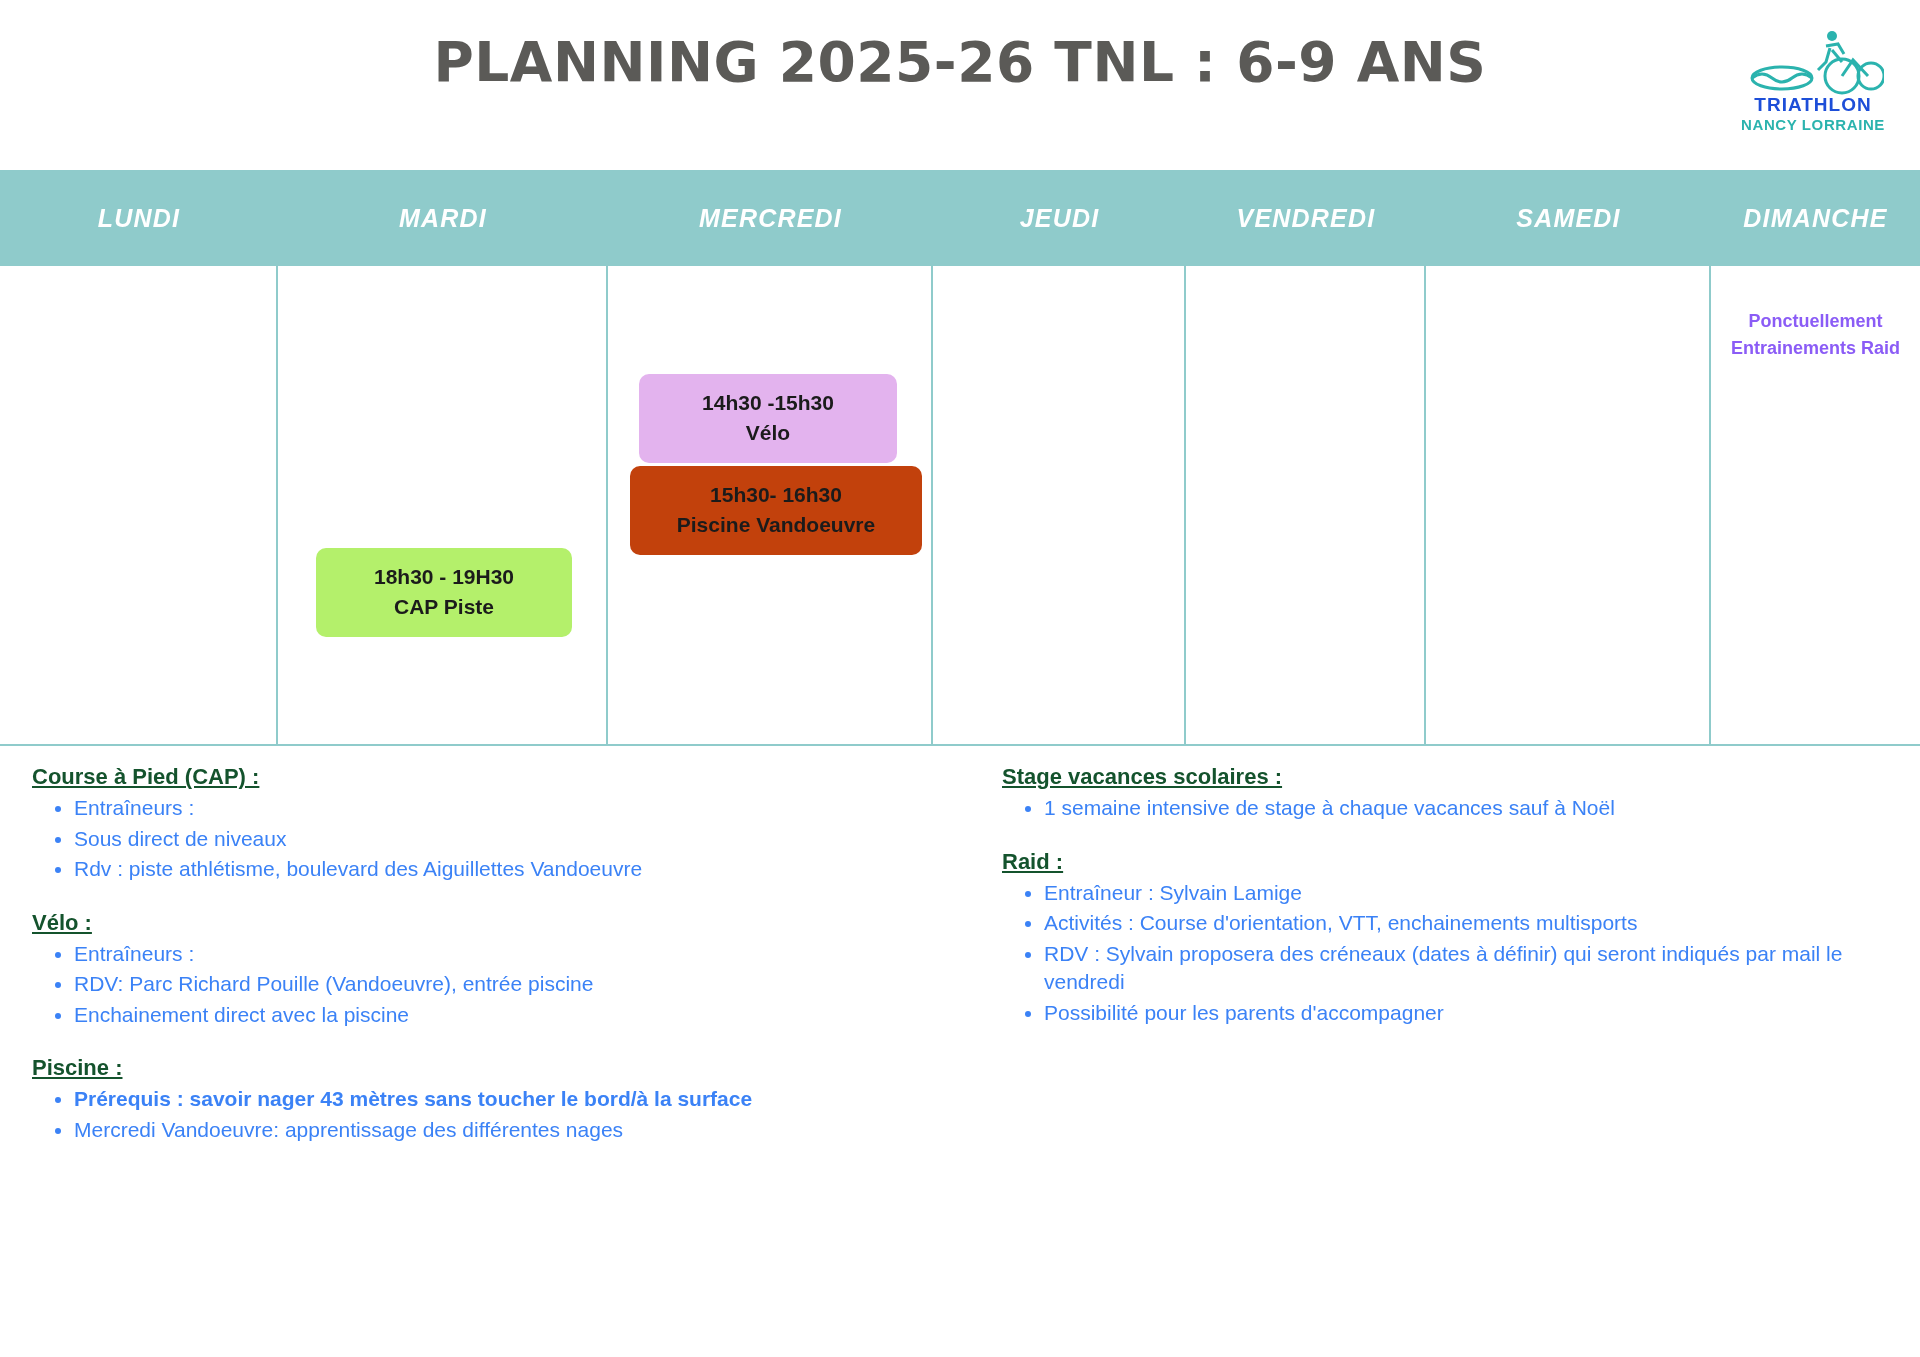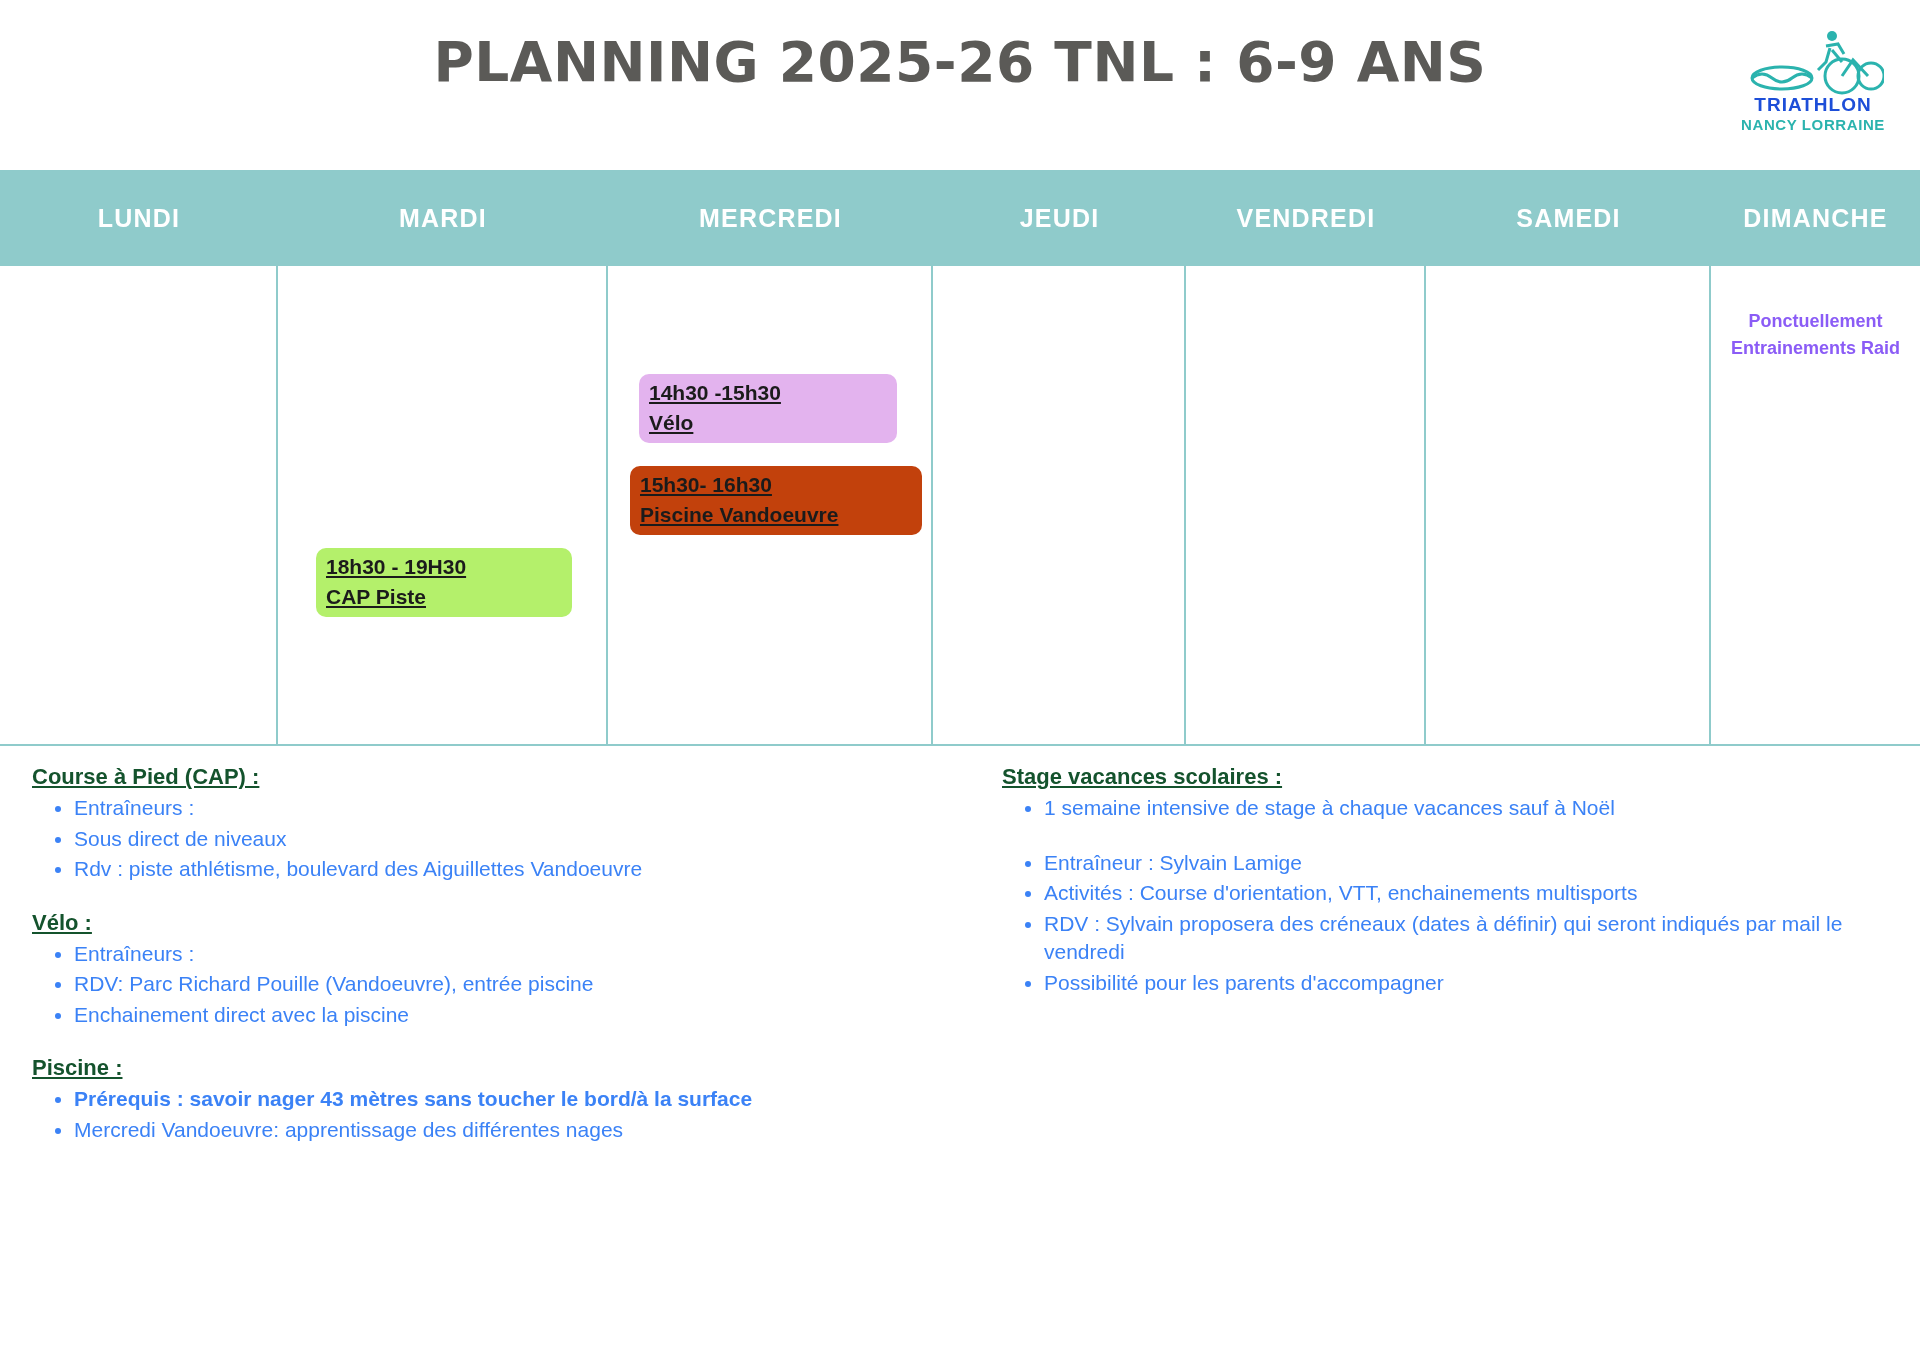--- a/index.html
+++ b/index.html
@@ -55,6 +55,7 @@
     background: #8fcbcb;
     height: 96px;
     align-items: center;
+    font-style: italic;
   }
   .daybar .day {
     color: #ffffff;

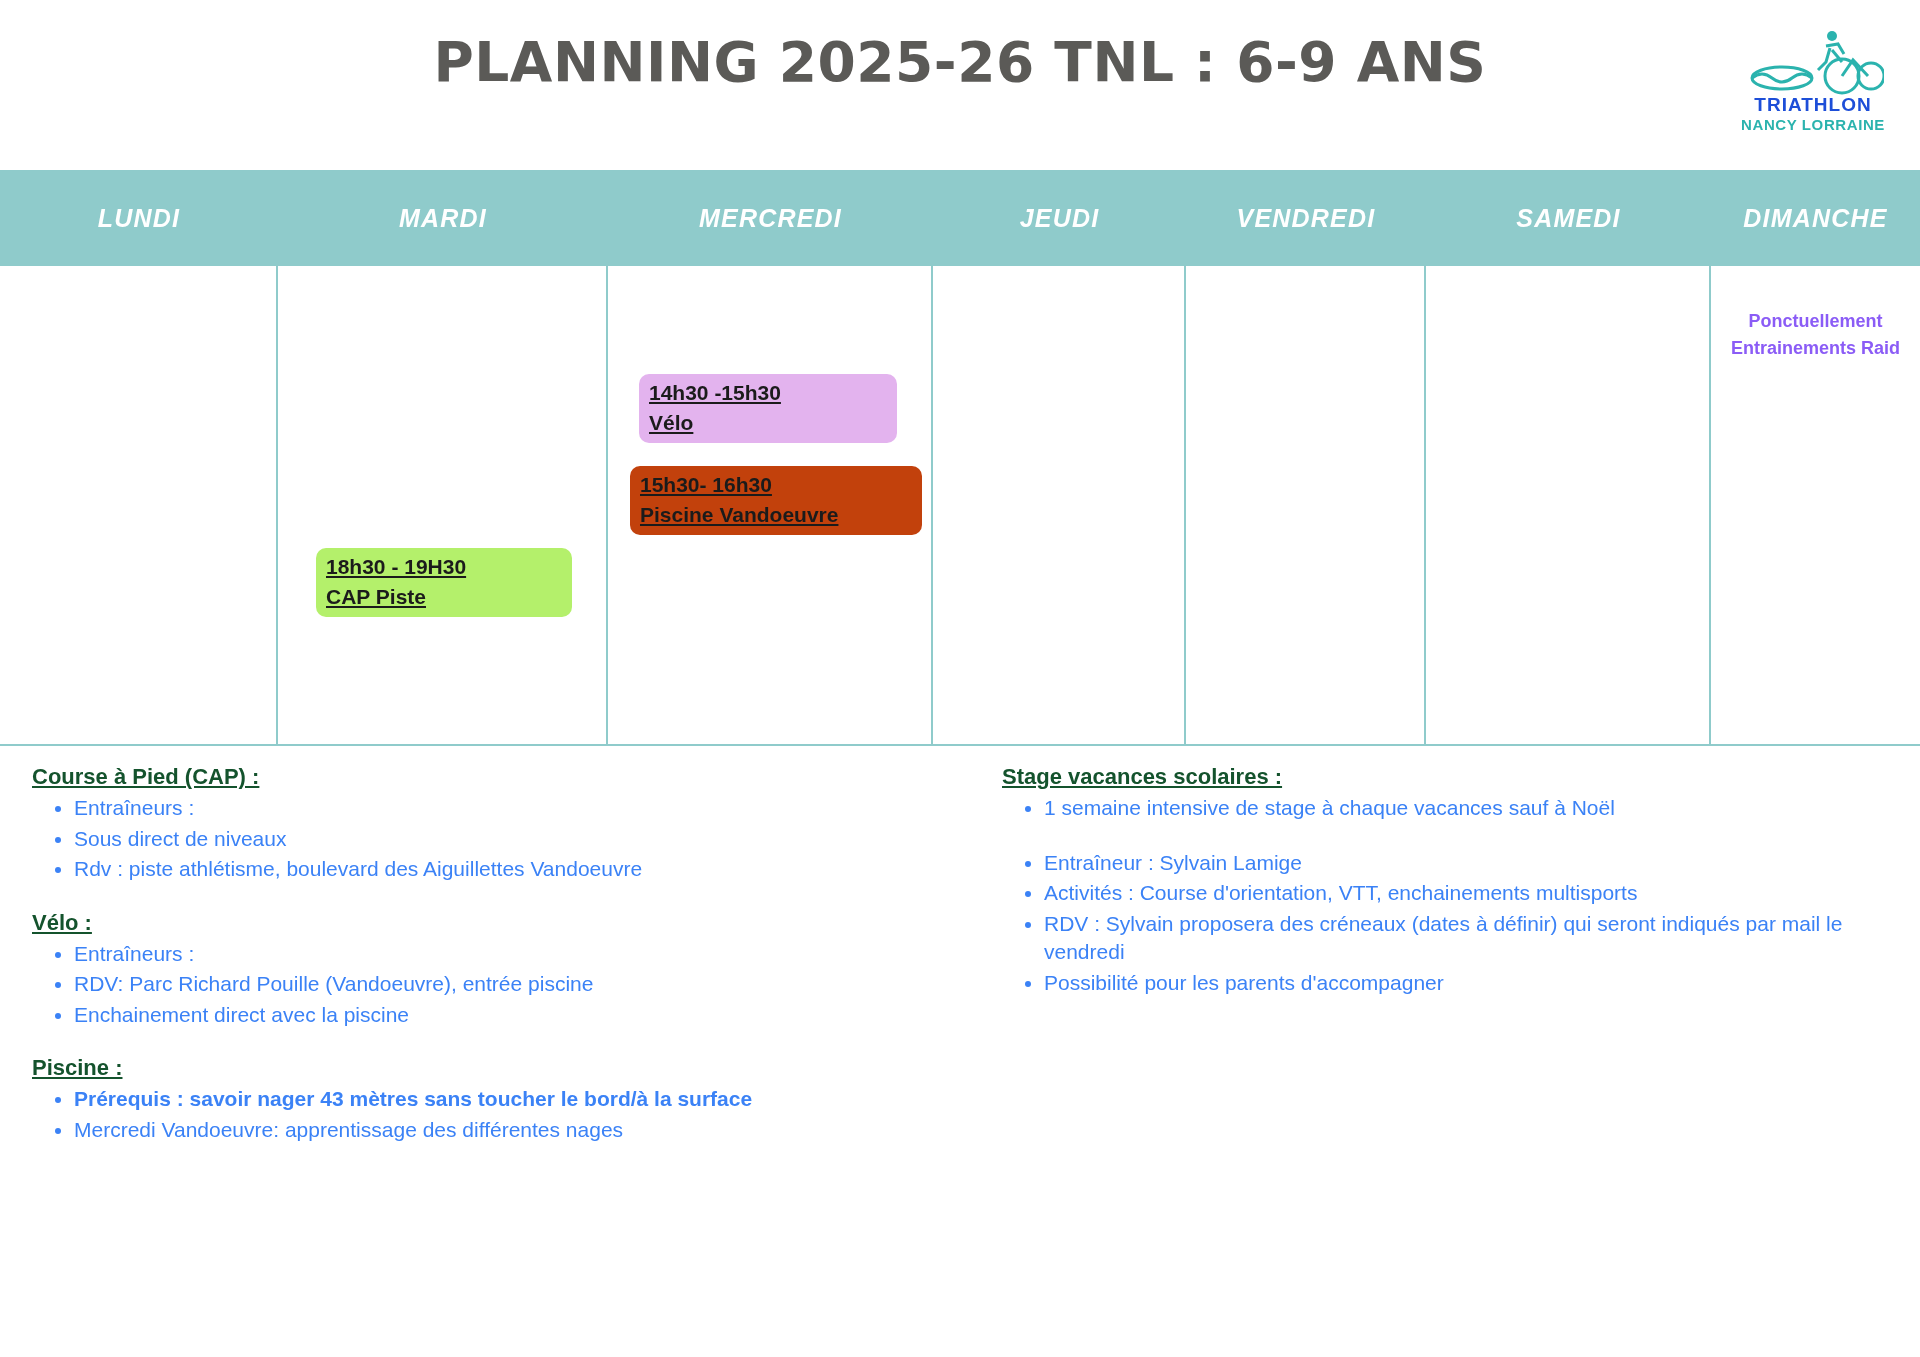--- a/index.html
+++ b/index.html
@@ -91,13 +91,13 @@
   .event {
     position: absolute;
     border-radius: 10px;
+    text-align: center;
     color: #1b1b1b;
     font-weight: bold;
     font-size: 21px;
     line-height: 1.45;
-    padding: 4px 10px;
+    padding: 14px 10px;
     font-family: "Liberation Sans", sans-serif;
-    text-decoration: underline;
   }
   .ev-velo {
     background: #e3b3ee;

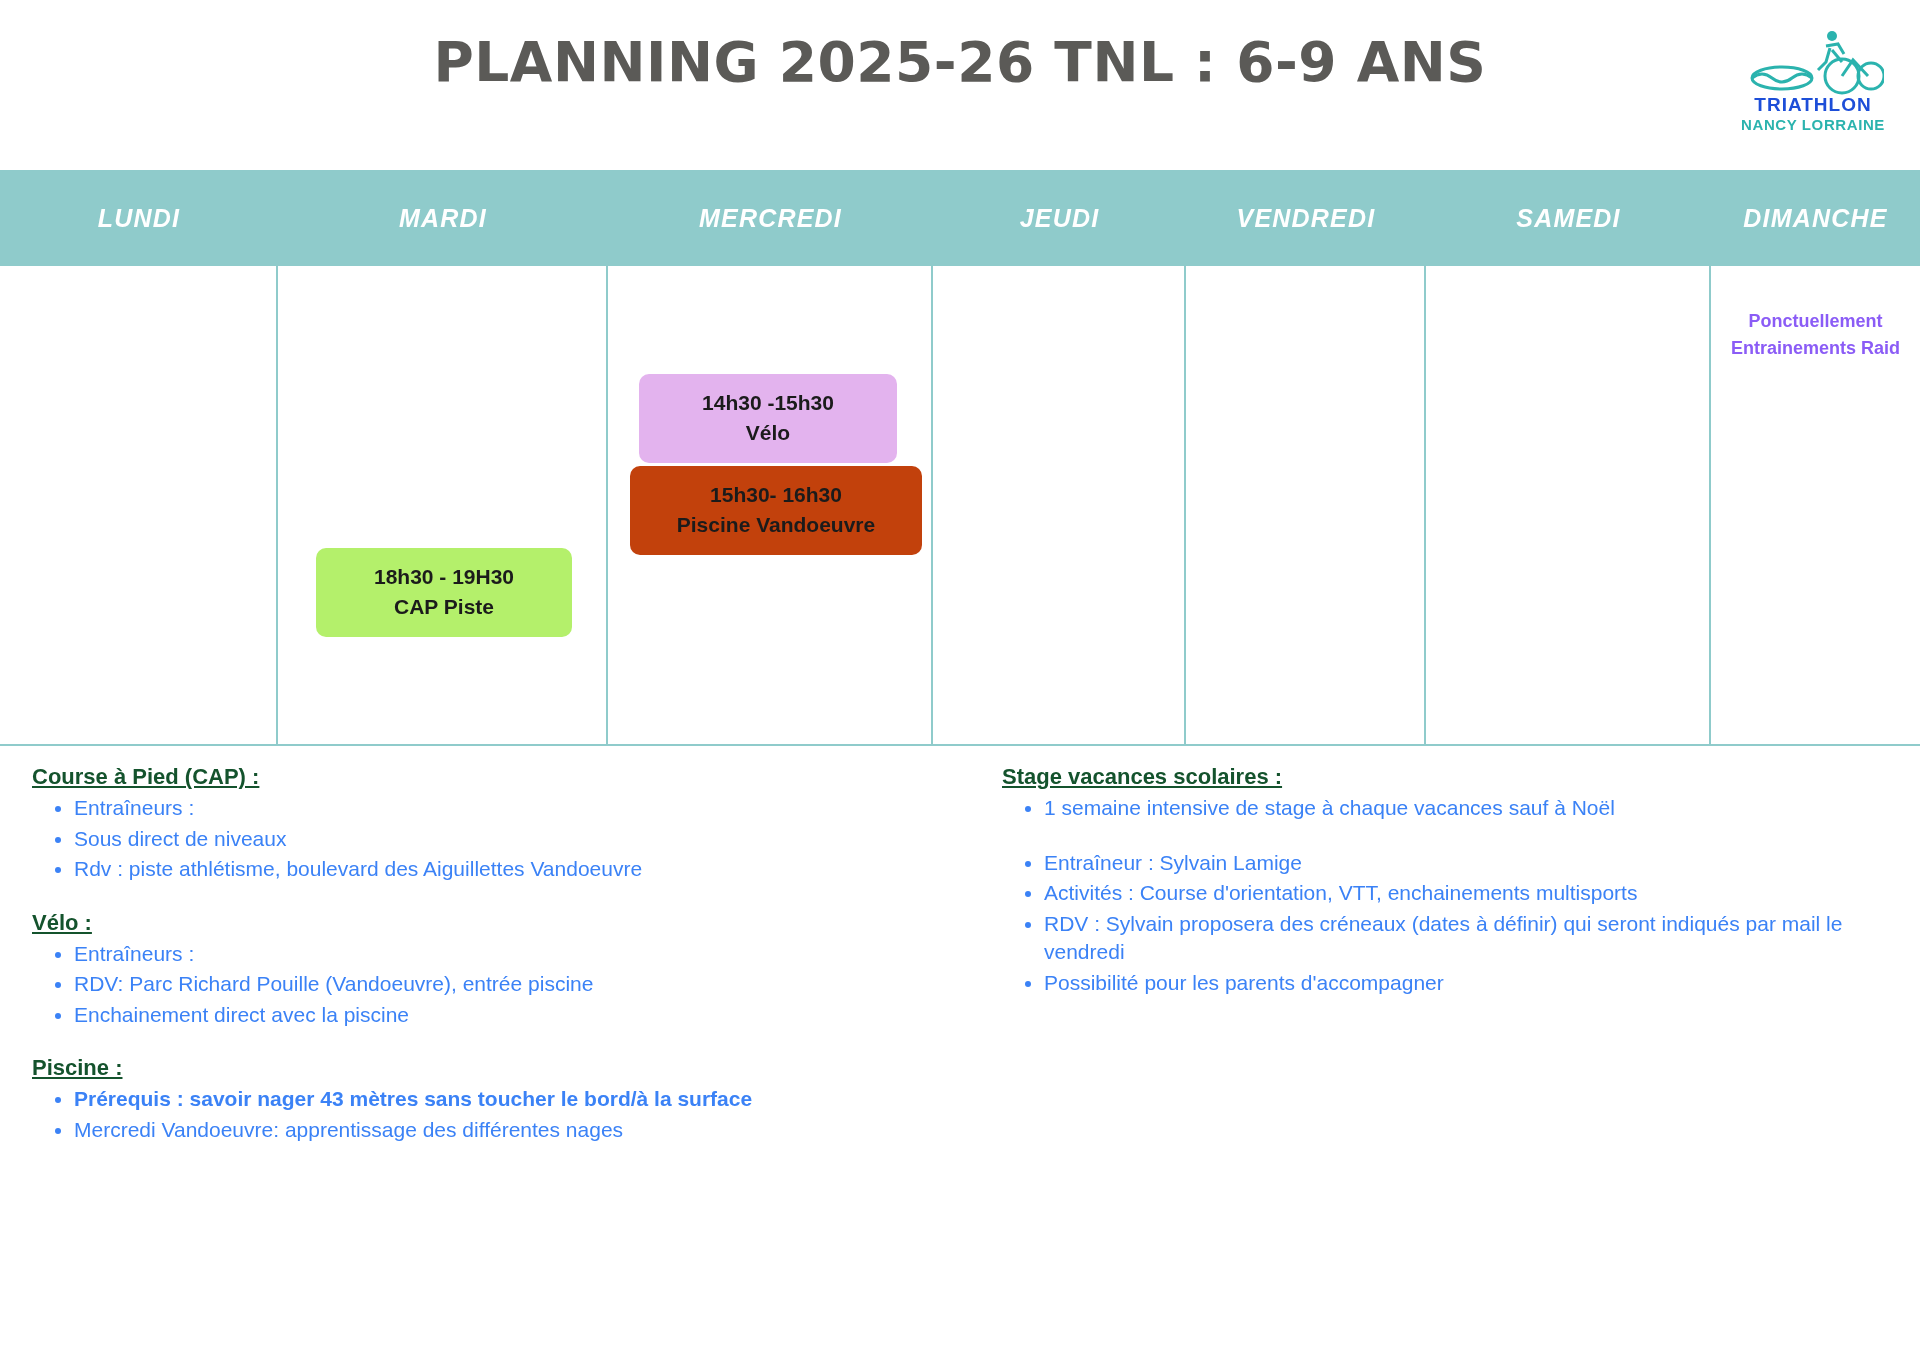--- a/index.html
+++ b/index.html
@@ -265,6 +265,7 @@
       </div>
 
       <div class="sec">
+        <div class="sec-title">Raid :</div>
         <ul>
           <li>Entraîneur : Sylvain  Lamige</li>
           <li>Activités : Course d'orientation, VTT, enchainements multisports</li>

